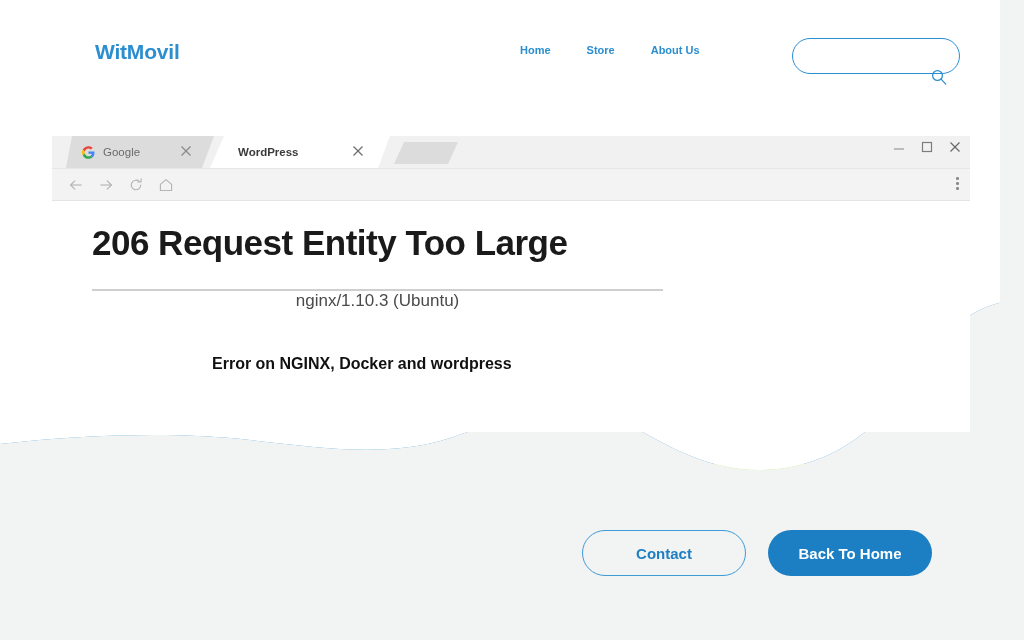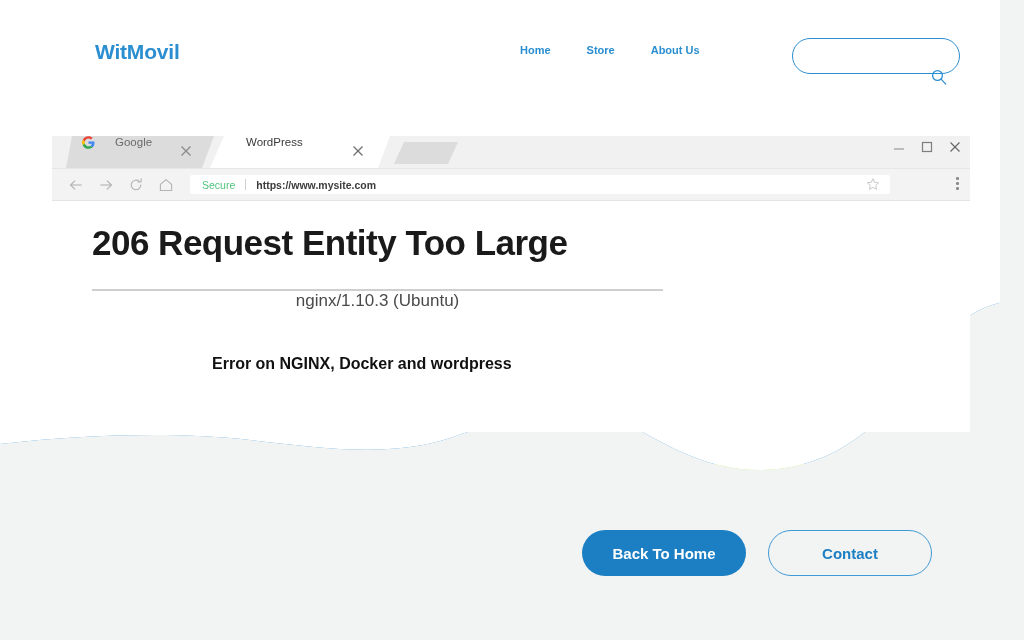--- a/index.html
+++ b/index.html
@@ -123,9 +123,8 @@
     top: 0;
     height: 32px;
     display: flex;
-    align-items: flex-start;
-    cursor: pointer;
-    gap: 12px;
+    align-items: center;
+    cursor: pointer;
   }
   .tab-inactive {
     left: 14px;

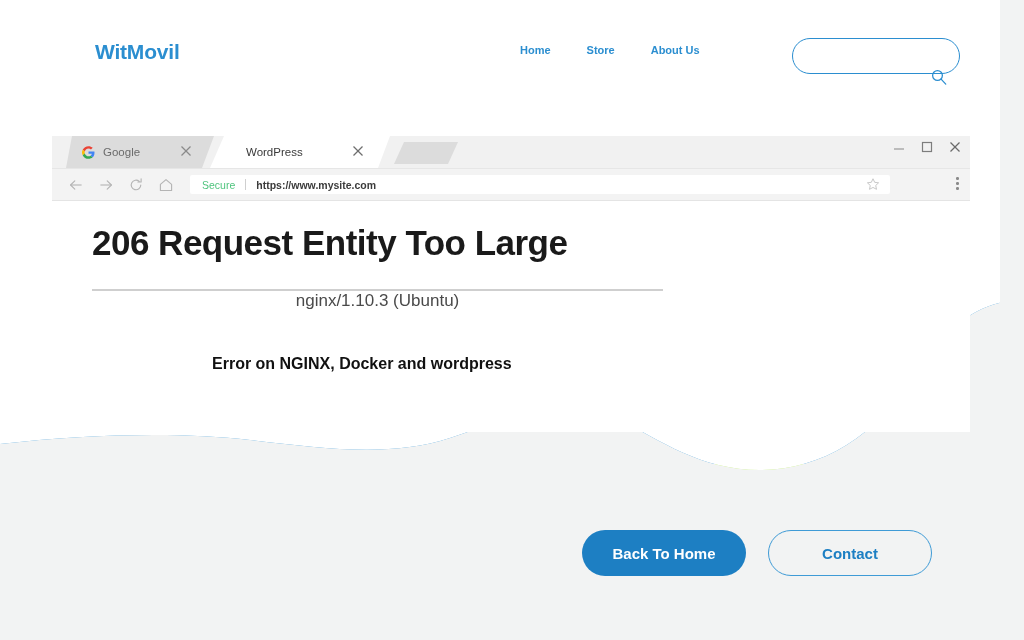--- a/index.html
+++ b/index.html
@@ -160,8 +160,8 @@
   }
   .tab-active .tab-title {
     color: #3a3a3a;
-    font-weight: normal;
-    margin-left: 36px;
+    font-weight: bold;
+    margin-left: 28px;
   }
   .tab-close {
     position: absolute;

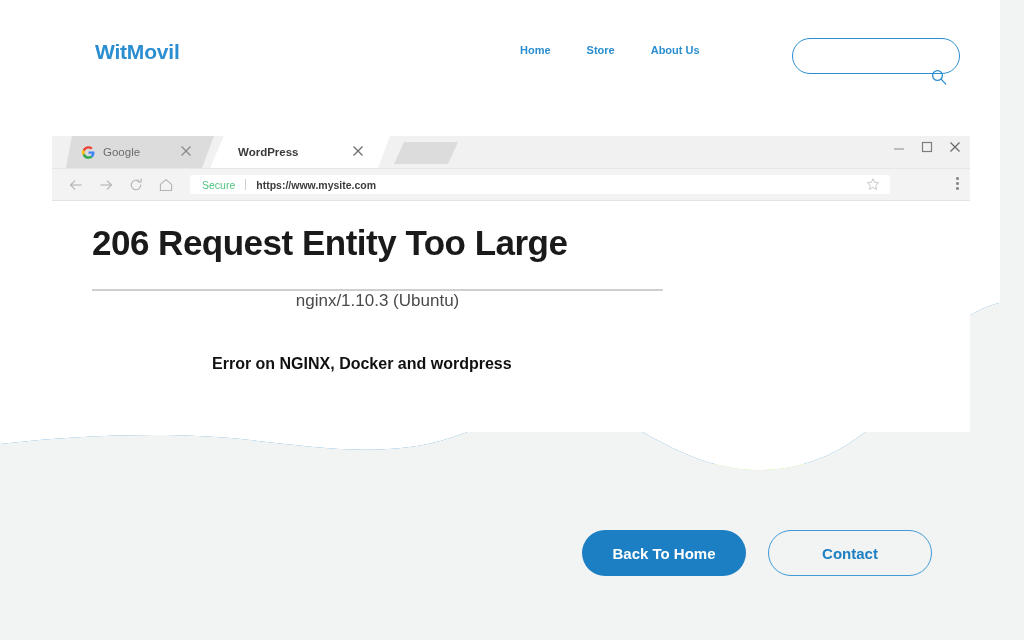--- a/index.html
+++ b/index.html
@@ -429,14 +429,6 @@
         <path d="M10 3.2 L17 9.2 L17 16.8 L3 16.8 L3 9.2 Z" stroke="#b4b4b4" stroke-width="1.4" fill="none" stroke-linejoin="round"></path>
       </svg>
 
-      <div class="urlbox">
-        <span class="secure-label">Secure</span>
-        <span class="url-sep"></span>
-        <span class="url-text">https://www.mysite.com</span>
-        <svg class="star-icon" viewBox="0 0 20 20">
-          <polygon points="10,2.5 12.4,7.6 18,8.3 13.9,12.1 15,17.6 10,14.9 5,17.6 6.1,12.1 2,8.3 7.6,7.6" fill="none" stroke="#bdbdbd" stroke-width="1.2" stroke-linejoin="round"></polygon>
-        </svg>
-      </div>
 
       <div class="kebab">
         <i></i>

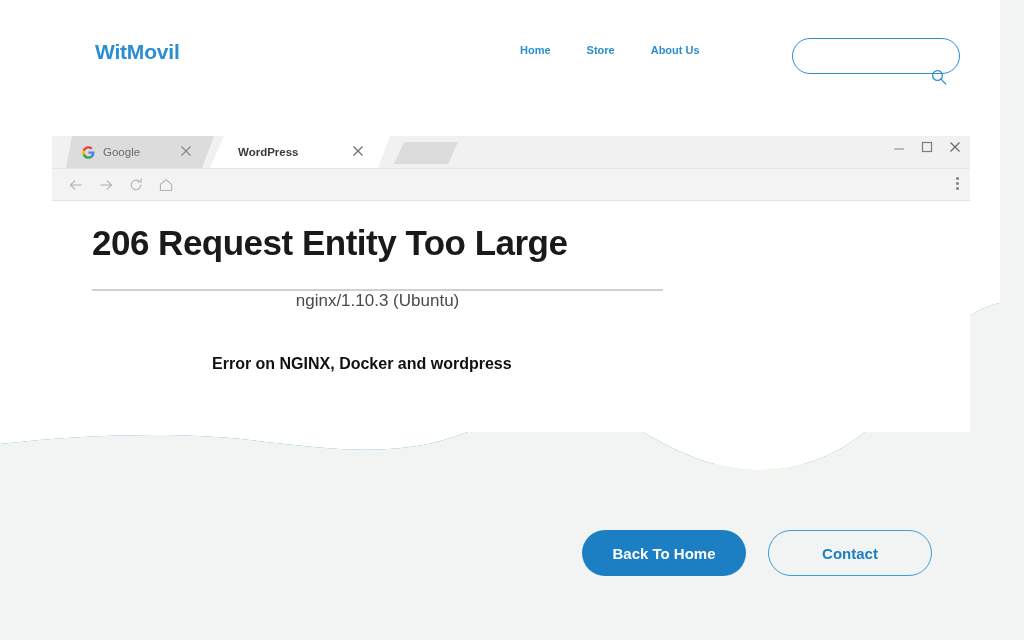--- a/index.html
+++ b/index.html
@@ -446,8 +446,8 @@
   </section>
 
   <div class="actions">
+    <button class="btn btn-outline">Contact</button>
     <button class="btn btn-primary">Back To Home</button>
-    <button class="btn btn-outline">Contact</button>
   </div>
 
 </div>

